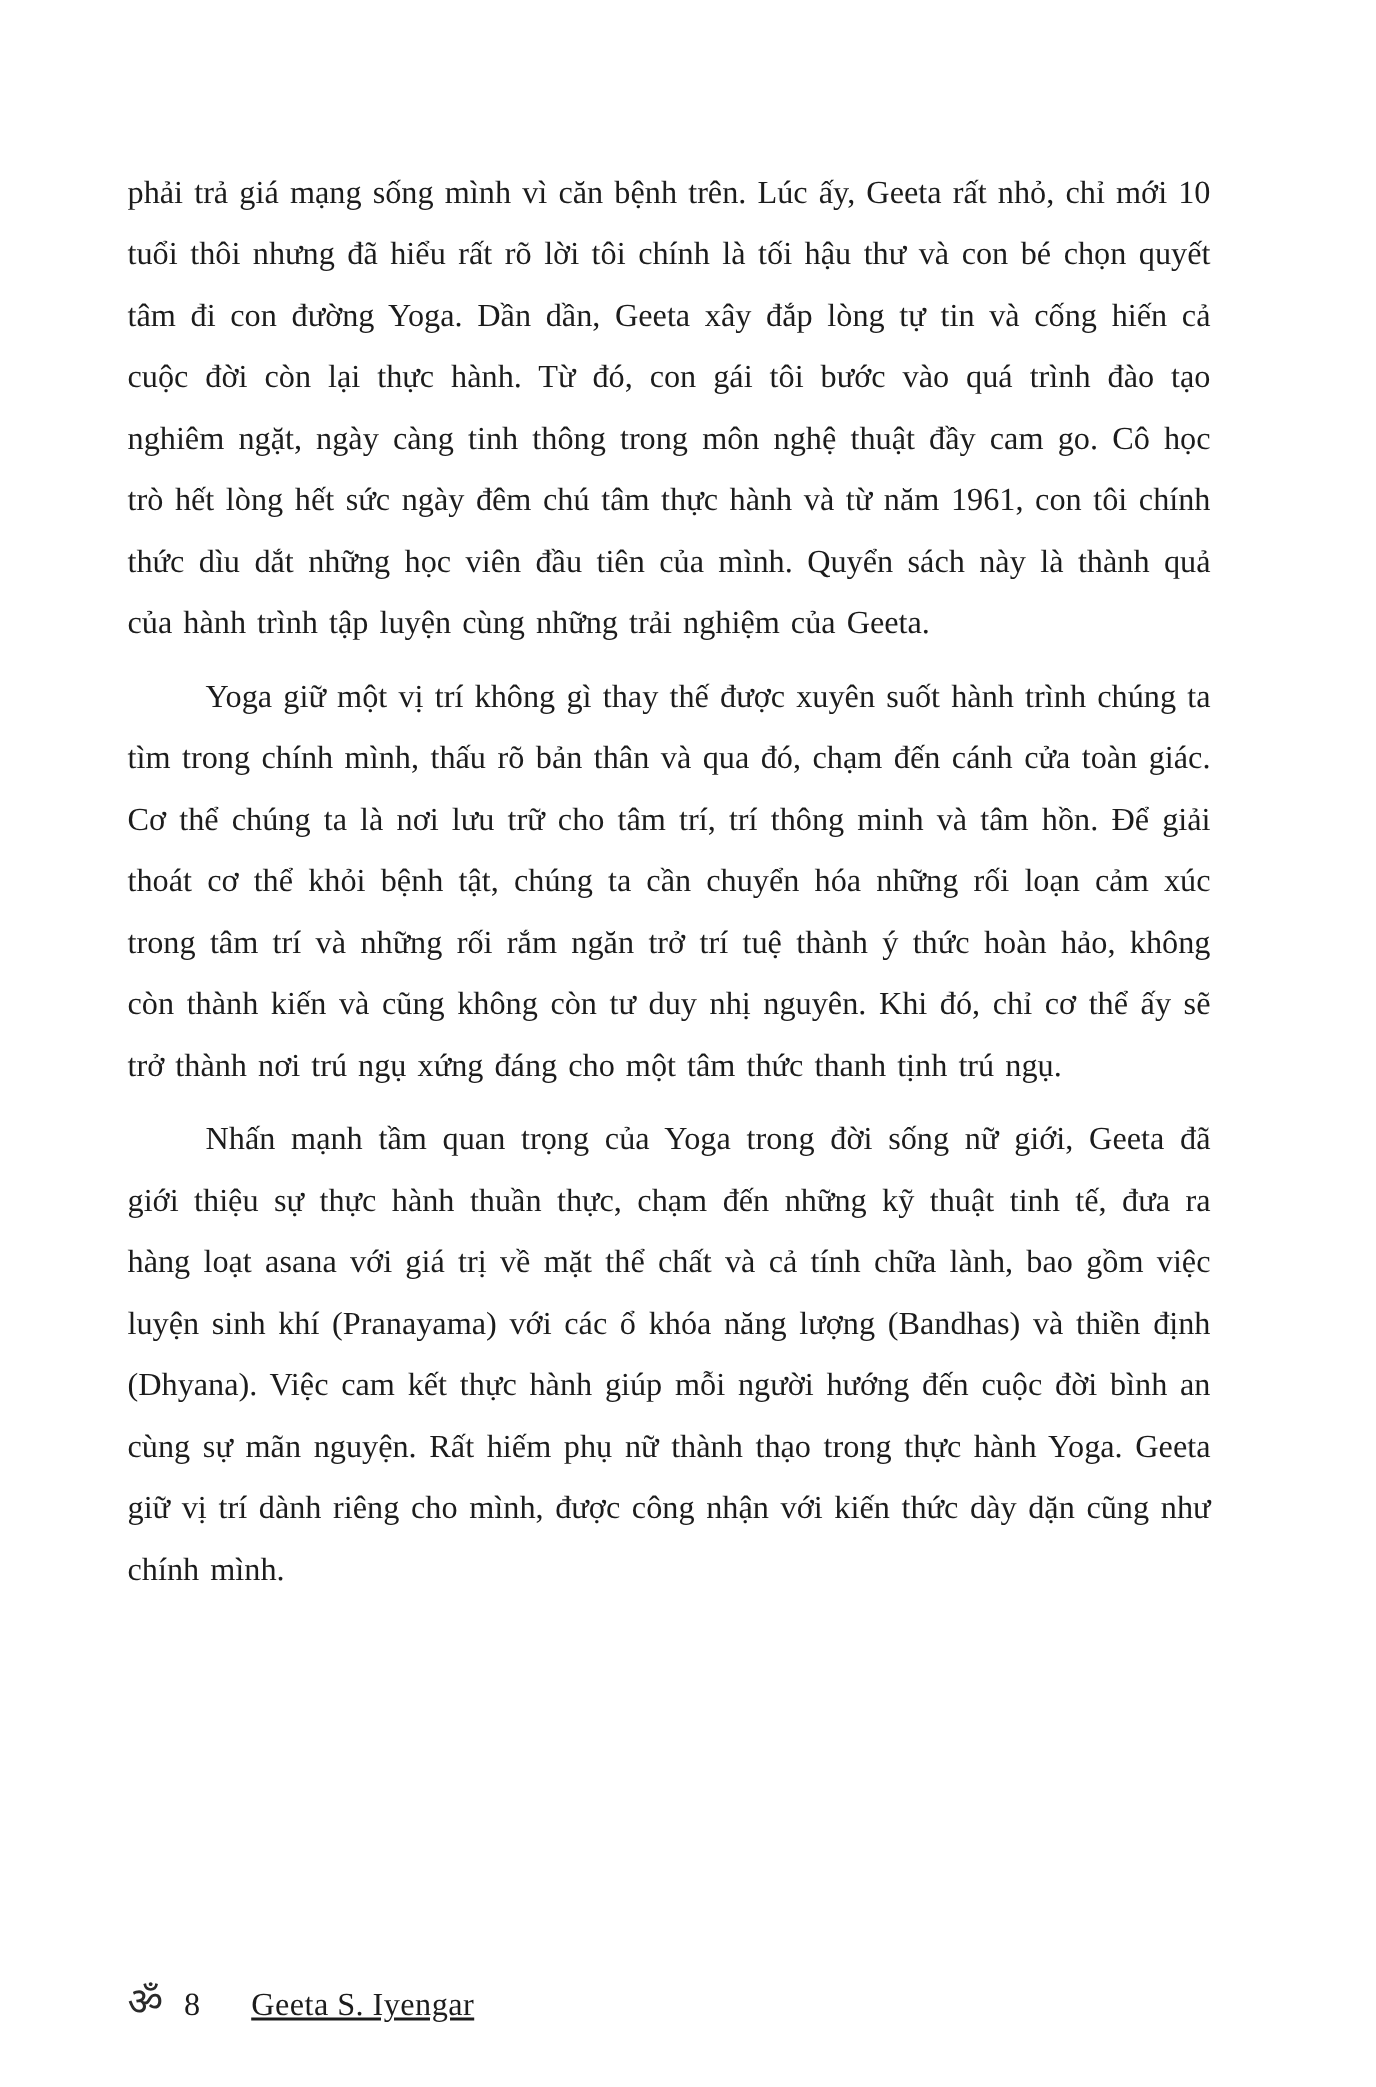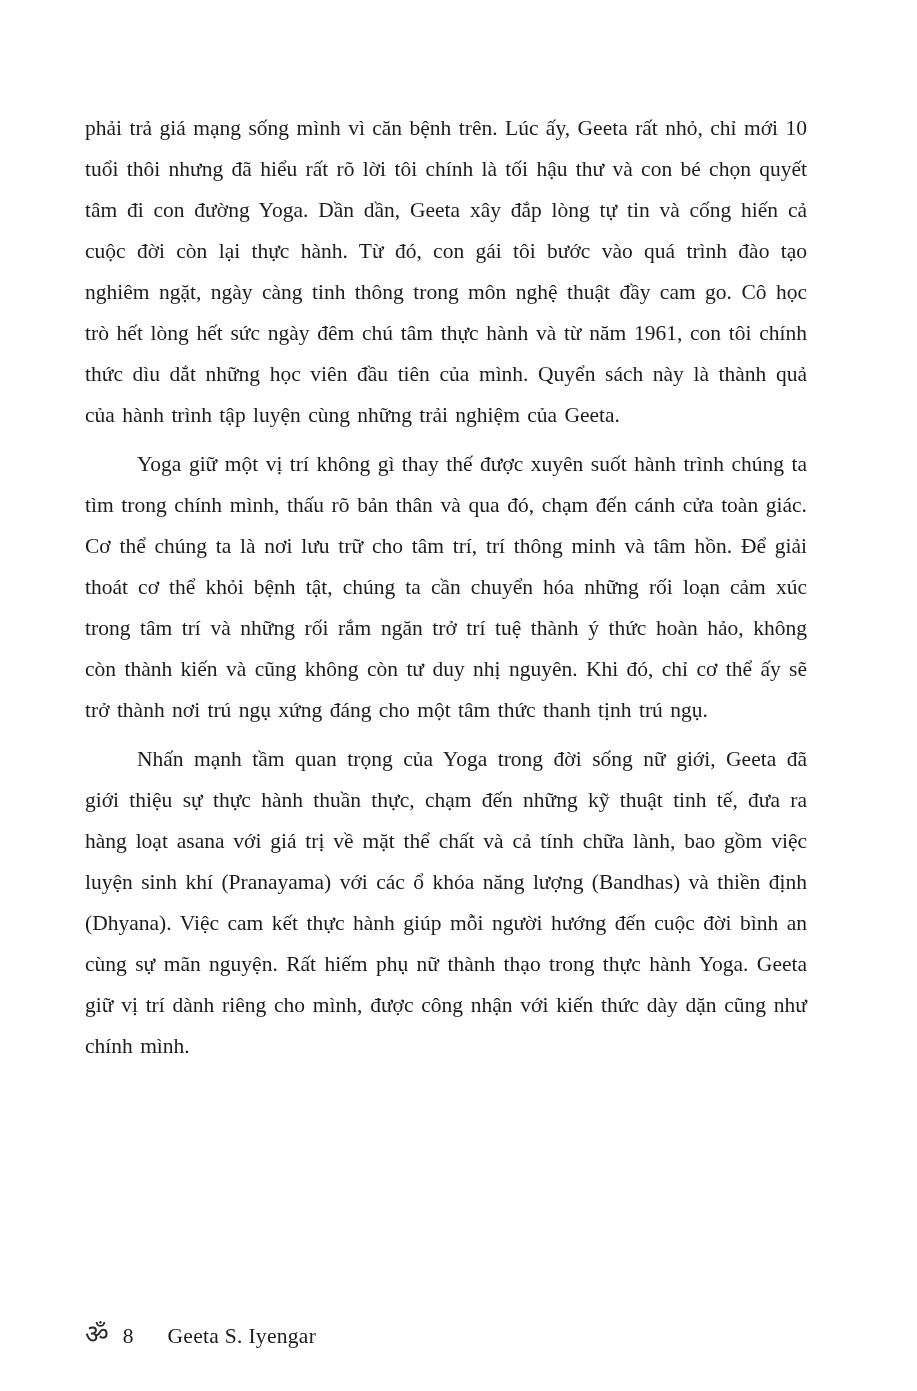--- a/index.html
+++ b/index.html
@@ -61,6 +61,7 @@
 
   .running-title {
     letter-spacing: 0.3px;
+    text-decoration: underline;
   }
 </style>
 </head>

